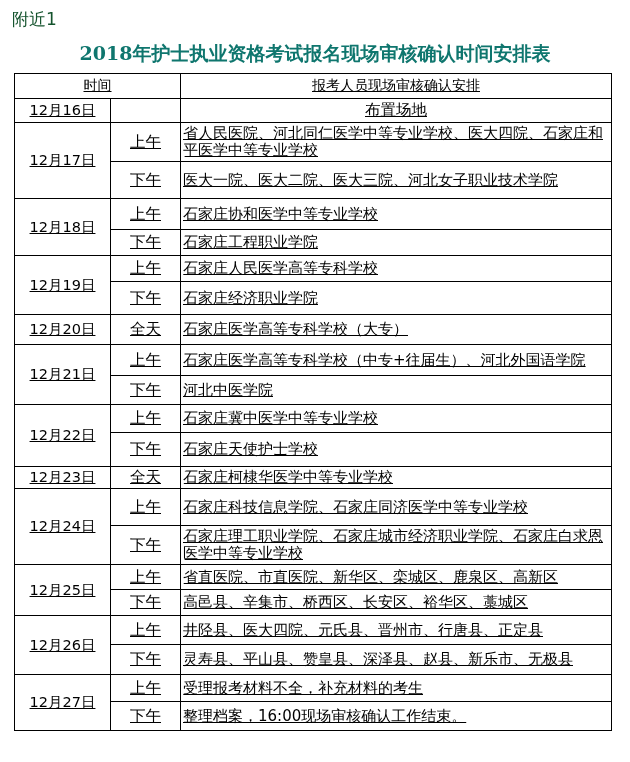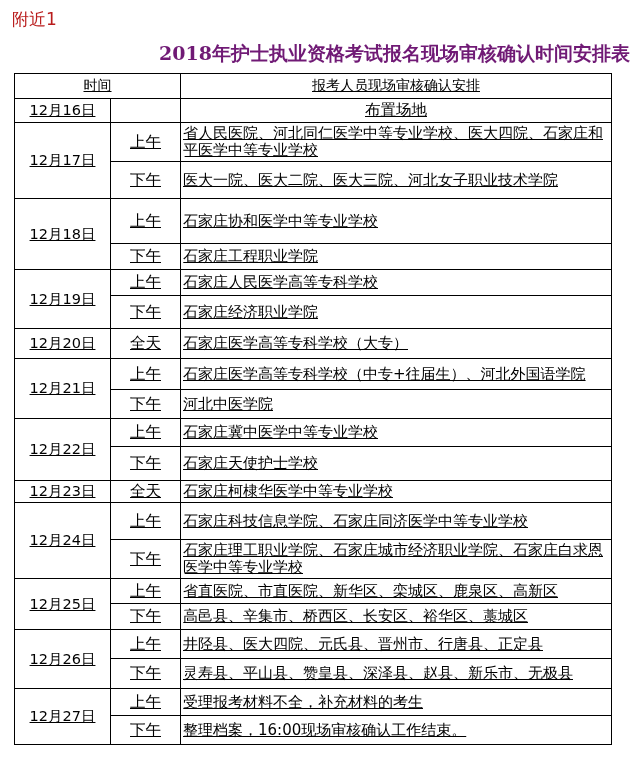--- a/index.html
+++ b/index.html
@@ -18,7 +18,7 @@
     left: 12px; top: 8px;
     font-size: 17px;
     line-height: 22px;
-    color: #b91c1c;
+    color: #14532d;
   }
   .doc-title {
     position: absolute;

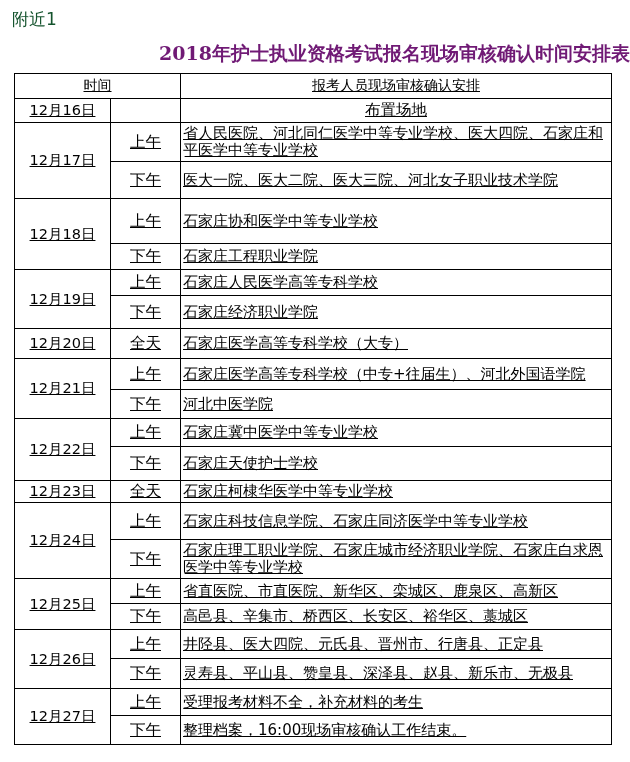--- a/index.html
+++ b/index.html
@@ -24,12 +24,12 @@
     position: absolute;
     left: 0; width: 630px;
     top: 40px;
-    text-align: right;
+    text-align: center;
     font-family: "DejaVu Serif", "Liberation Serif", serif;
     font-weight: bold;
     font-size: 19px;
     line-height: 26px;
-    color: #701a75;
+    color: #0f766e;
   }
   table.schedule {
     position: absolute;

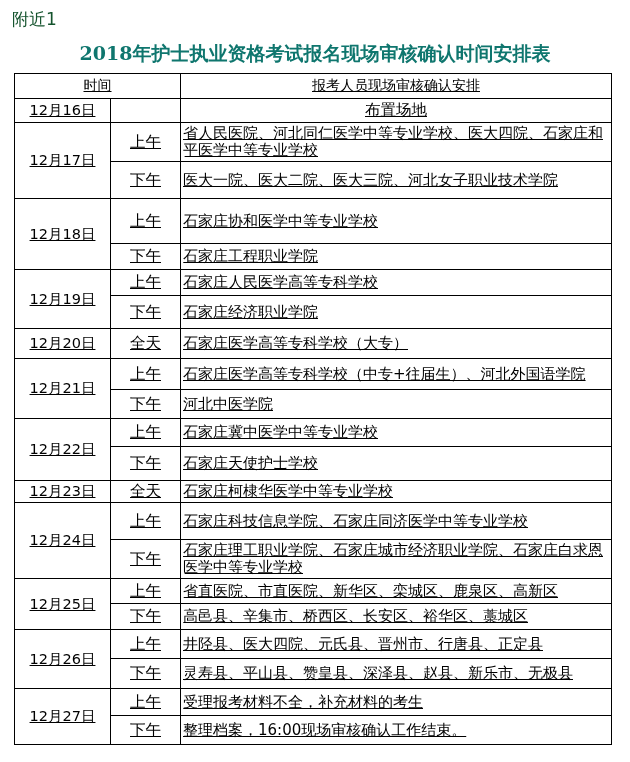--- a/index.html
+++ b/index.html
@@ -96,7 +96,7 @@
       <td class="content">医大一院、医大二院、医大三院、河北女子职业技术学院</td>
     </tr>
 
-    <tr style="height:45px">
+    <tr style="height:31px">
       <td rowspan="2" class="center date-cell">12月18日</td>
       <td class="center period-cell">上午</td>
       <td class="content">石家庄协和医学中等专业学校</td>

